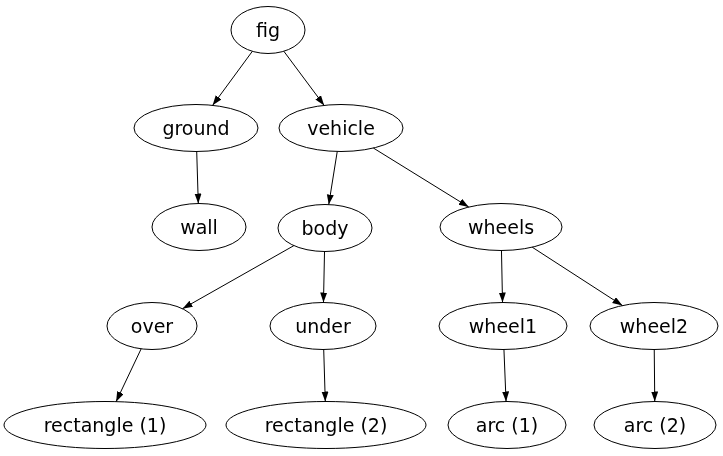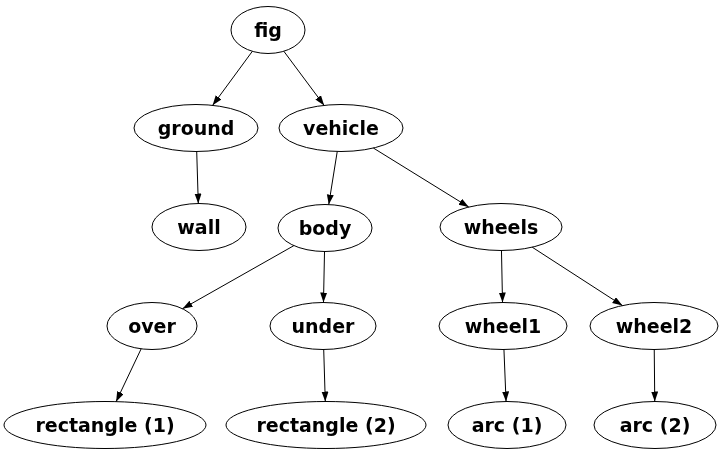--- a/index.html
+++ b/index.html
@@ -13,7 +13,6 @@
     background: #ec4899;
     overflow: hidden;
     position: relative;
-    font-weight: bold;
   }
   svg text {
     font-family: "DejaVu Sans", "Liberation Sans", sans-serif;

